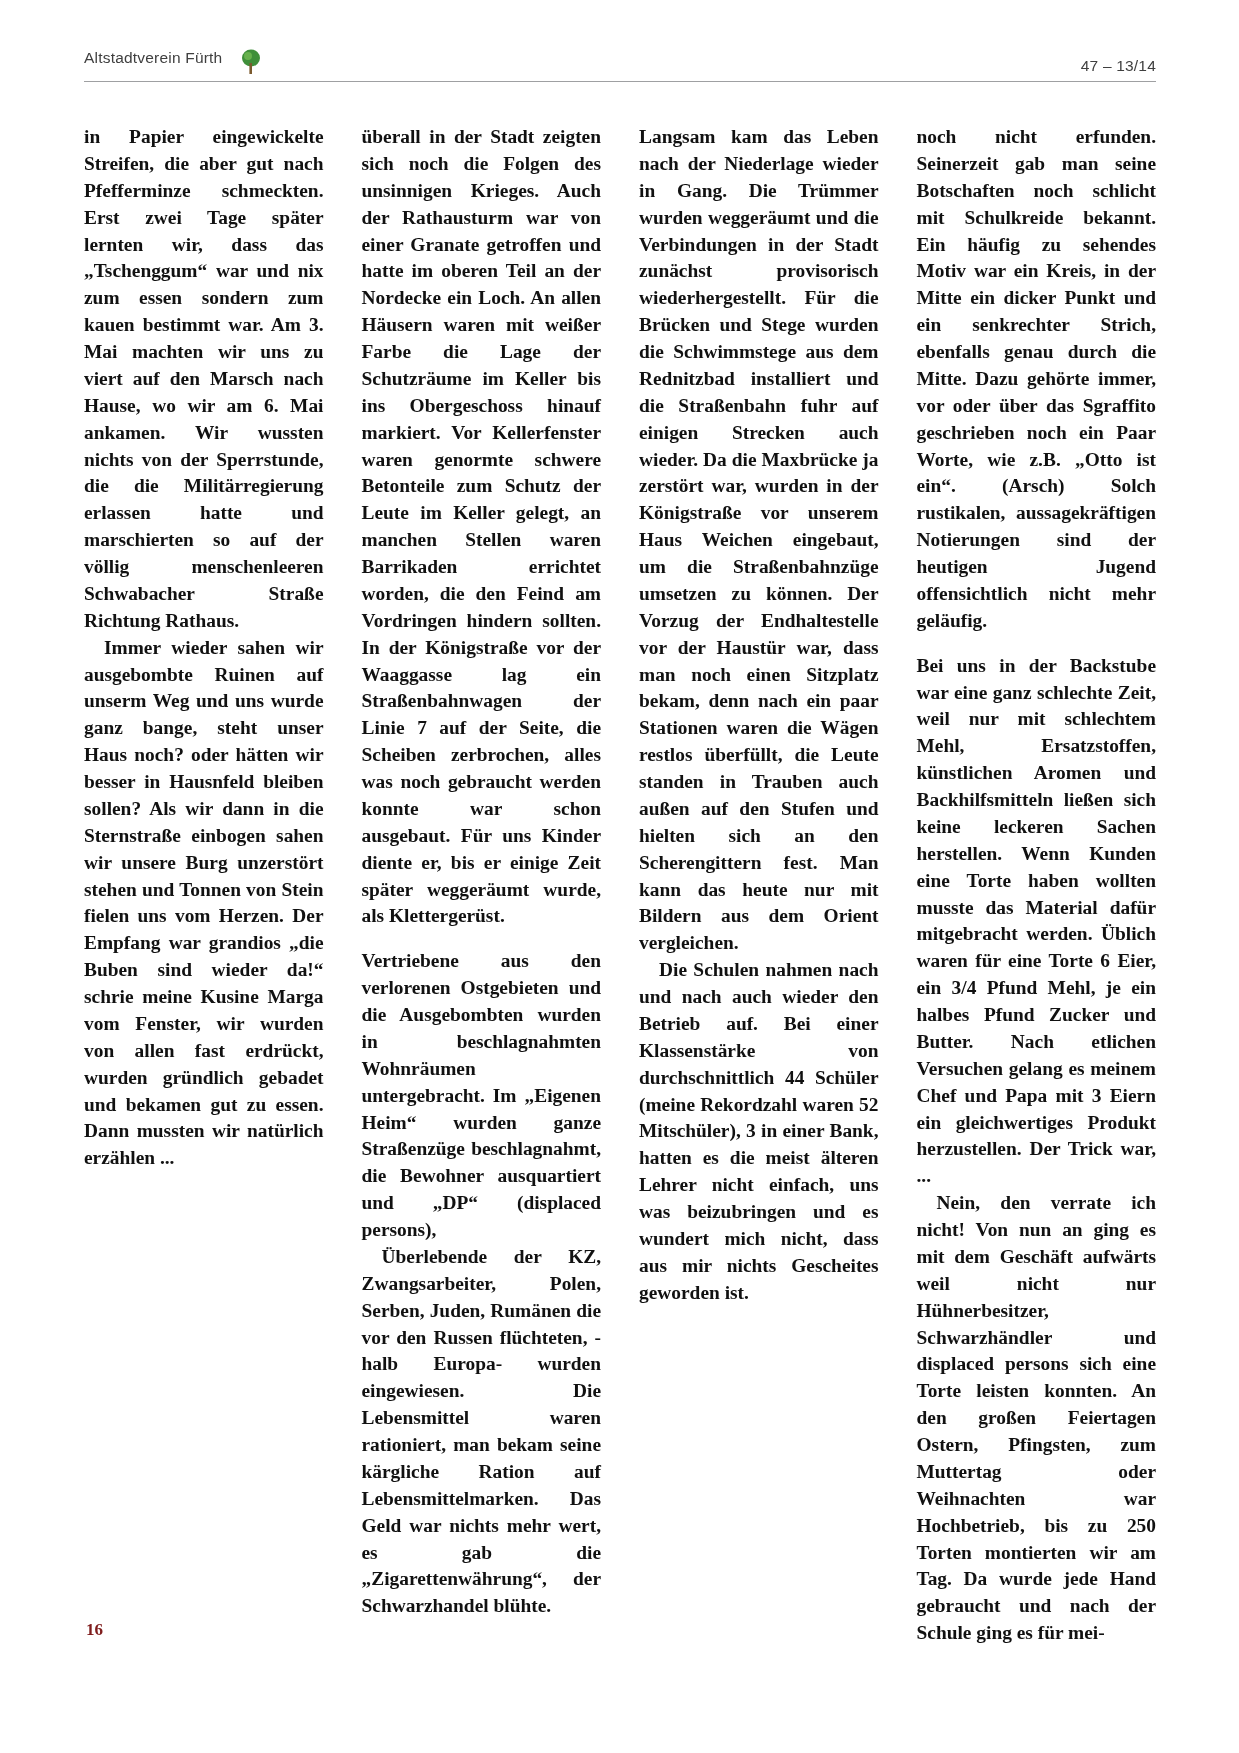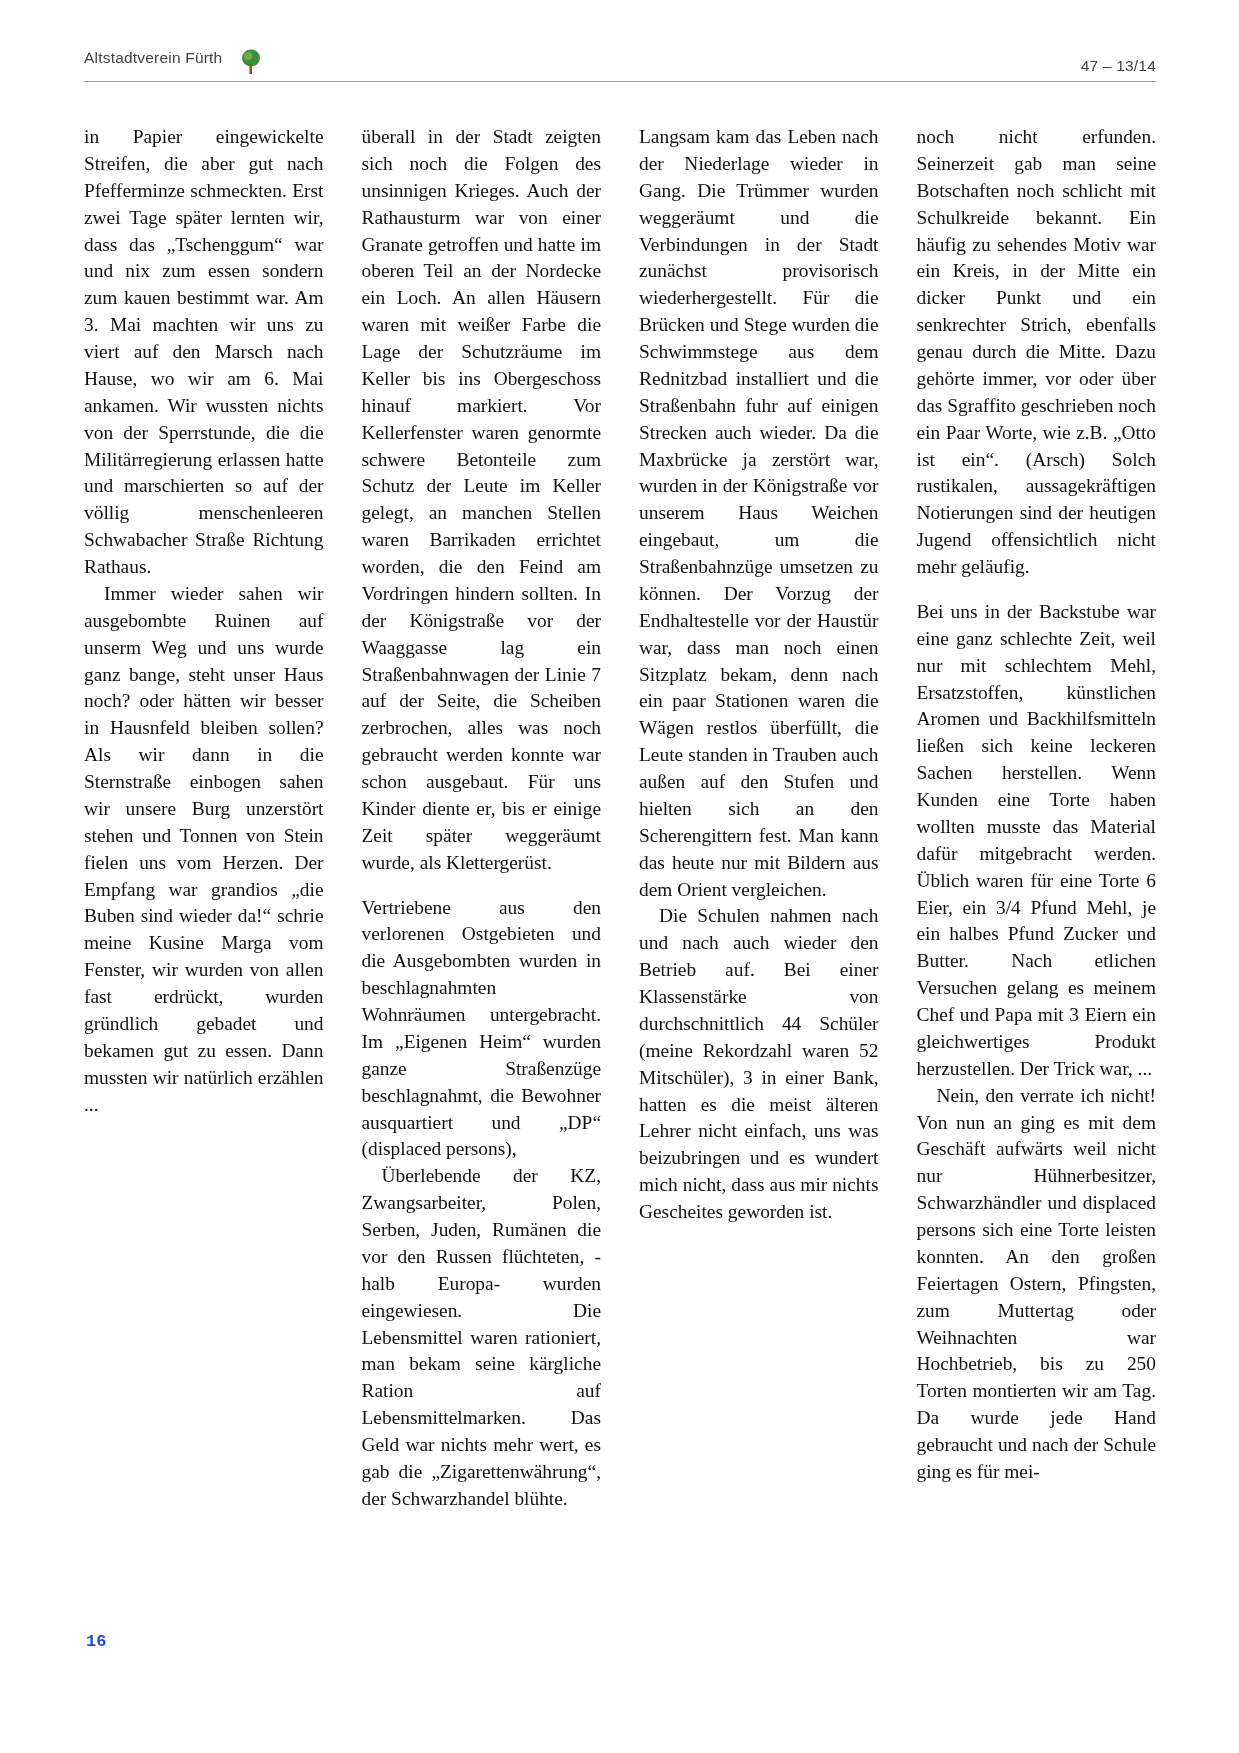--- a/index.html
+++ b/index.html
@@ -76,6 +76,7 @@
   }
   .col p {
     margin: 0;
+    font-weight: bold;
   }
   .col p.indent {
     text-indent: 20px;

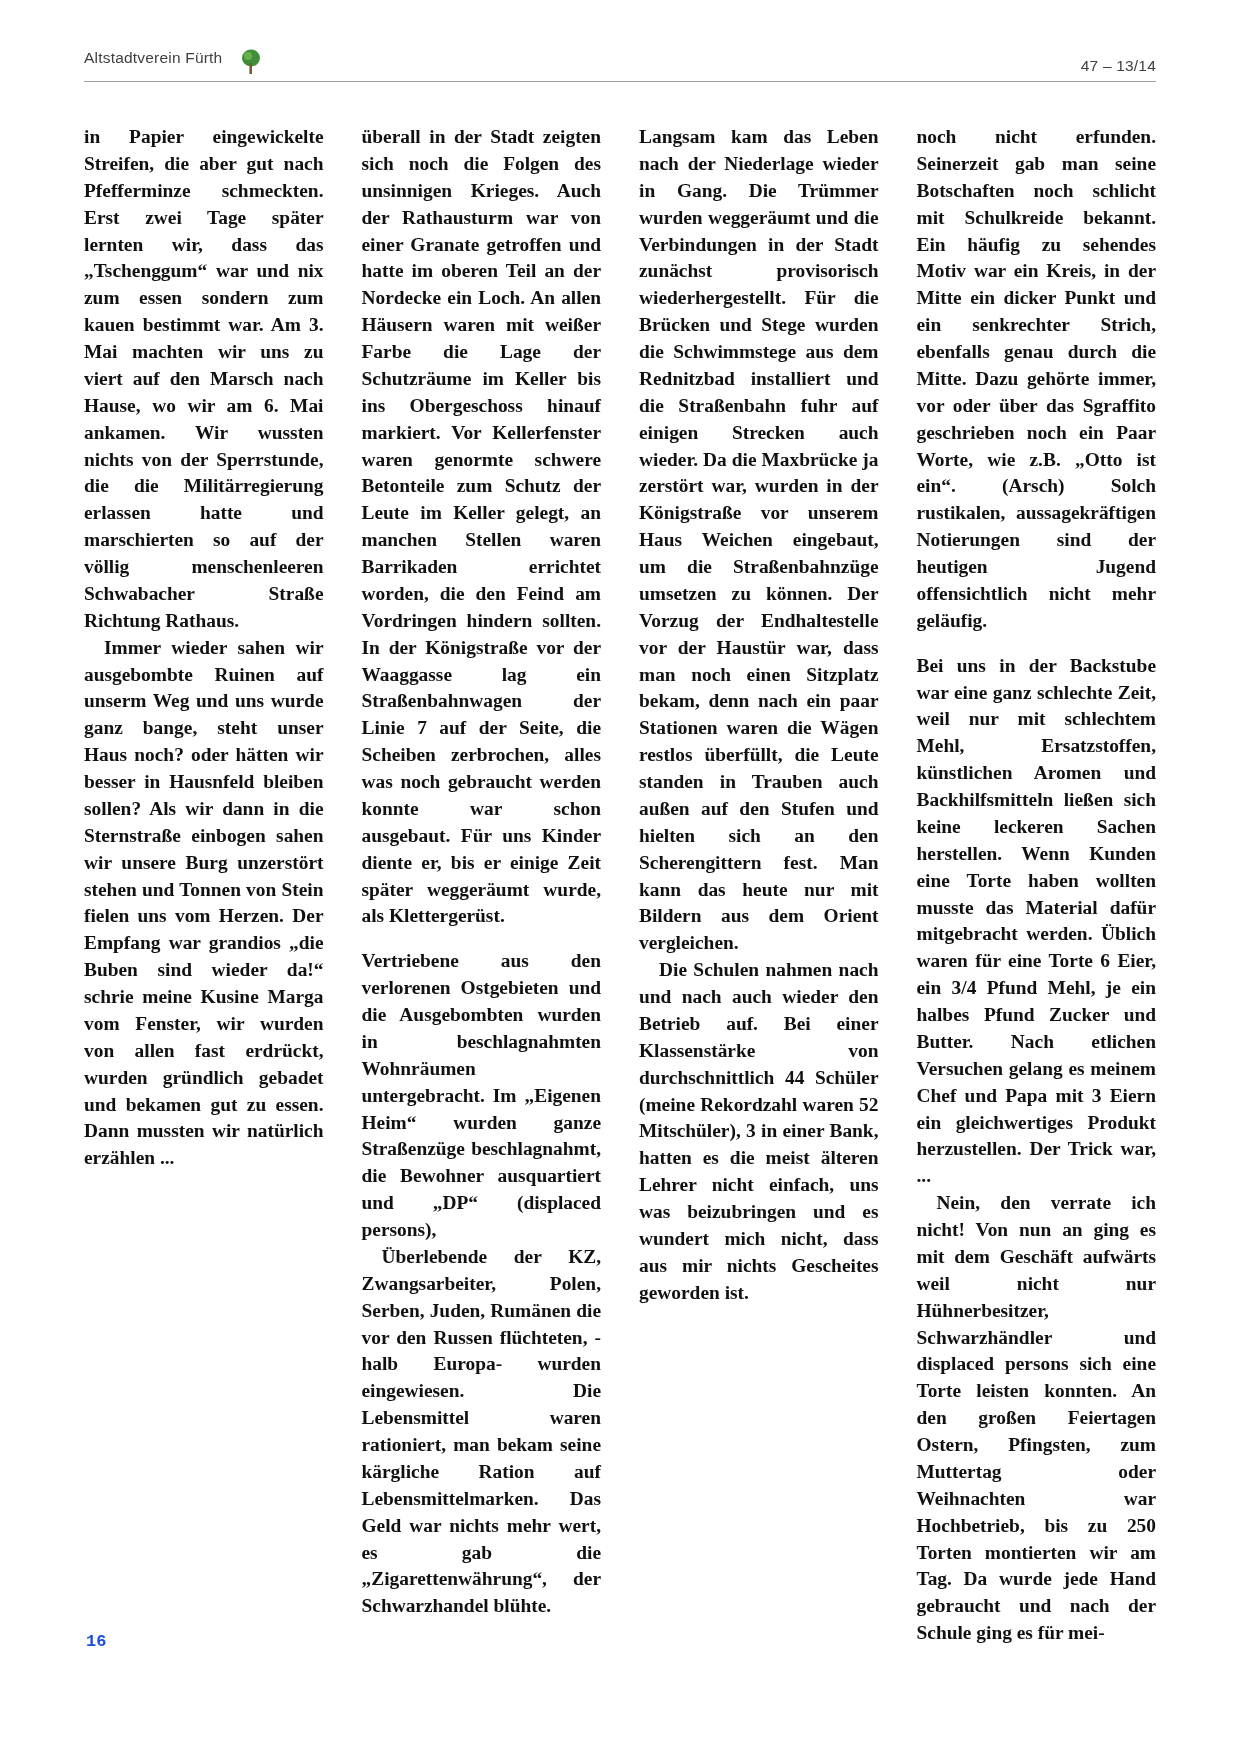--- a/index.html
+++ b/index.html
@@ -89,11 +89,10 @@
     position: absolute;
     left: 86px;
     top: 1620px;
-    font-family: Liberation Mono, monospace;
+    font-family: Liberation Serif, serif;
     font-weight: bold;
     font-size: 17px;
-    color: #1d4ed8;
-    margin-top: 12px;
+    color: #7f1d1d;
   }
 </style>
 </head>

